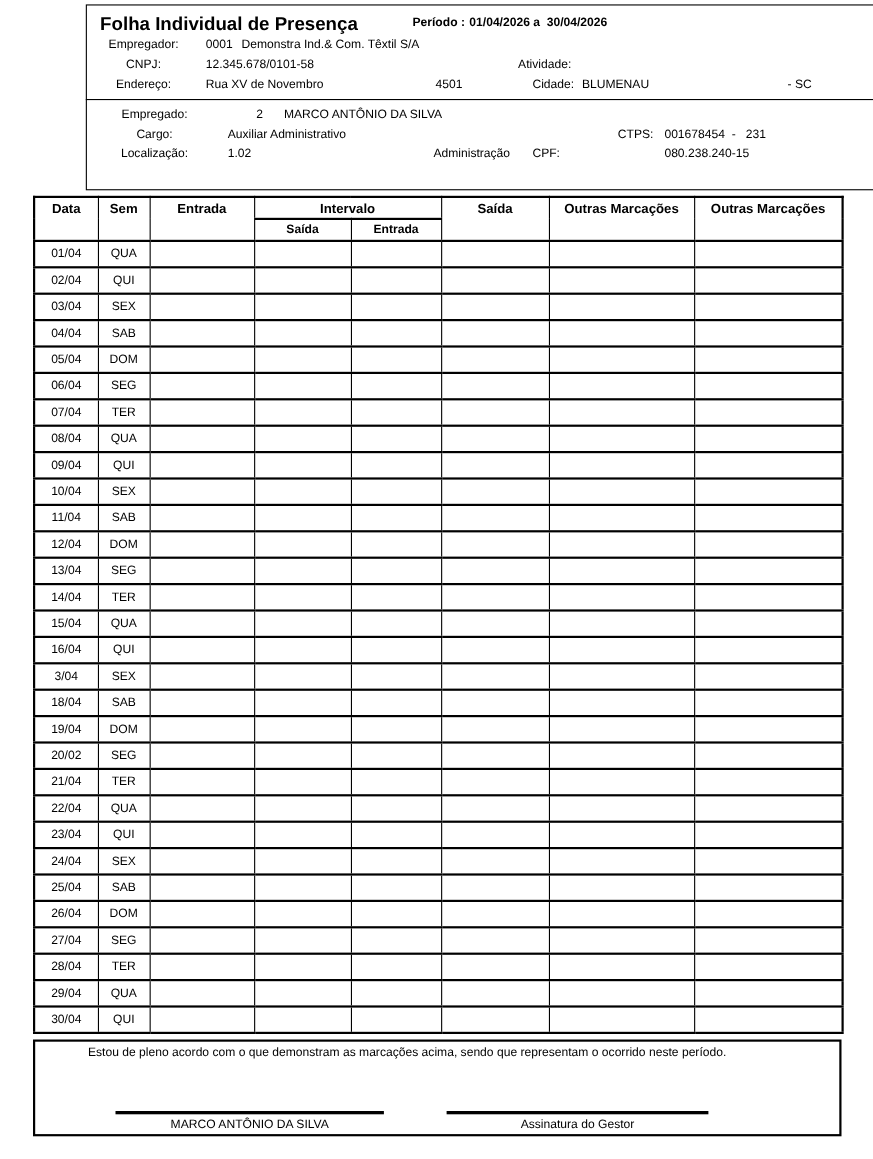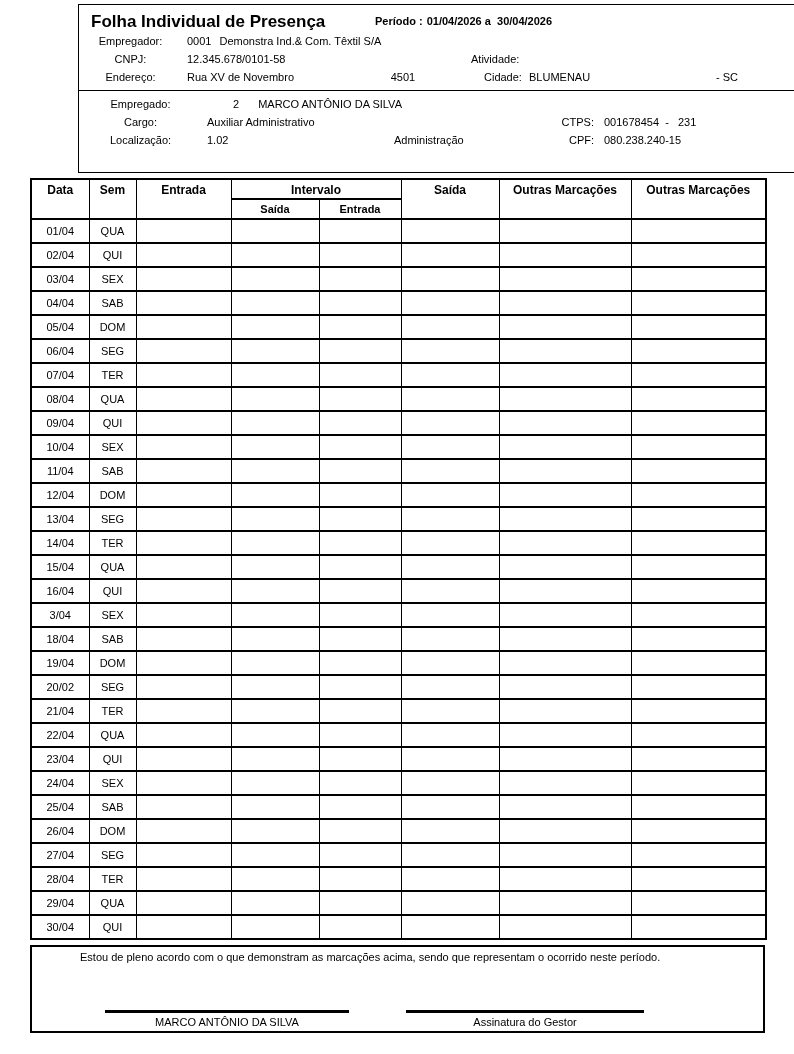--- a/index.html
+++ b/index.html
@@ -66,7 +66,7 @@
 
     <div class="line l-cnpj"><span class="lbl lbl-h">CNPJ:</span><span class="val">12.345.678/0101-58</span><span class="abs" style="left:392px">Atividade:</span></div>
 
-    <div class="line l-endereco"><span class="lbl lbl-h">Endereço:</span><span class="val">Rua XV de Novembro</span><span class="abs" style="left:294px;width:60px;text-align:center">4501</span><span class="abs" style="left:405px">Cidade:</span><span class="abs" style="left:450px">BLUMENAU</span><span class="abs" style="left:637px">- SC</span></div>
+    <div class="line l-endereco"><span class="lbl lbl-h">Endereço:</span><span class="val">Rua XV de Novembro</span><span class="abs" style="left:317px;width:60px;text-align:left">4501</span><span class="abs" style="left:405px">Cidade:</span><span class="abs" style="left:450px">BLUMENAU</span><span class="abs" style="left:637px">- SC</span></div>
 
     <div class="info-divider"></div>
 

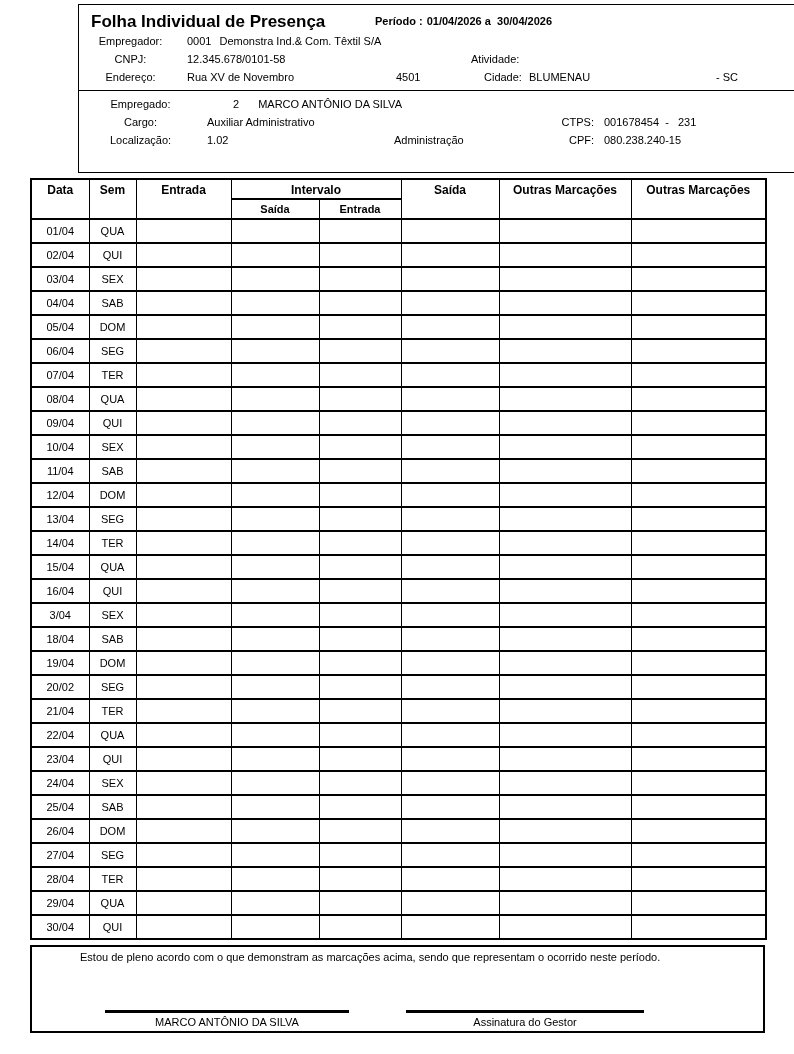--- a/index.html
+++ b/index.html
@@ -74,7 +74,7 @@
 
     <div class="line l-cargo"><span class="lbl lbl-e">Cargo:</span><span class="val">Auxiliar Administrativo</span><span class="abs" style="left:425px;width:90px;text-align:right">CTPS:</span><span class="abs" style="left:525px">001678454  -   231</span></div>
 
-    <div class="line l-localiza"><span class="lbl lbl-e">Localização:</span><span class="val">1.02</span><span class="abs" style="left:315px">Administração</span><span class="abs" style="left:425px;width:90px;text-align:right">CPF:</span><span class="abs" style="left:525px">080.238.240-15</span></div>
+    <div class="line l-localiza"><span class="lbl lbl-e">Localização:</span><span class="val">1.02</span><span class="abs" style="left:315px">Administração</span><span class="abs" style="left:405px;width:90px;">CPF:</span><span class="abs" style="left:525px">080.238.240-15</span></div>
 
   </div>
 

